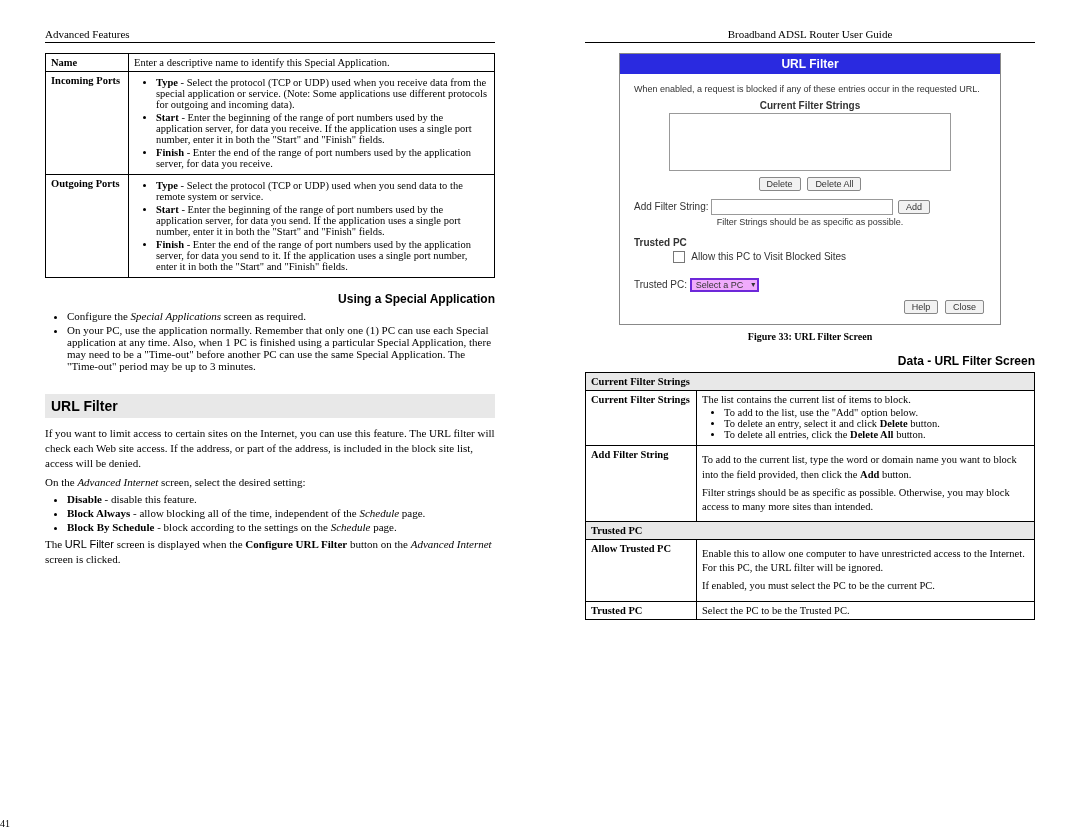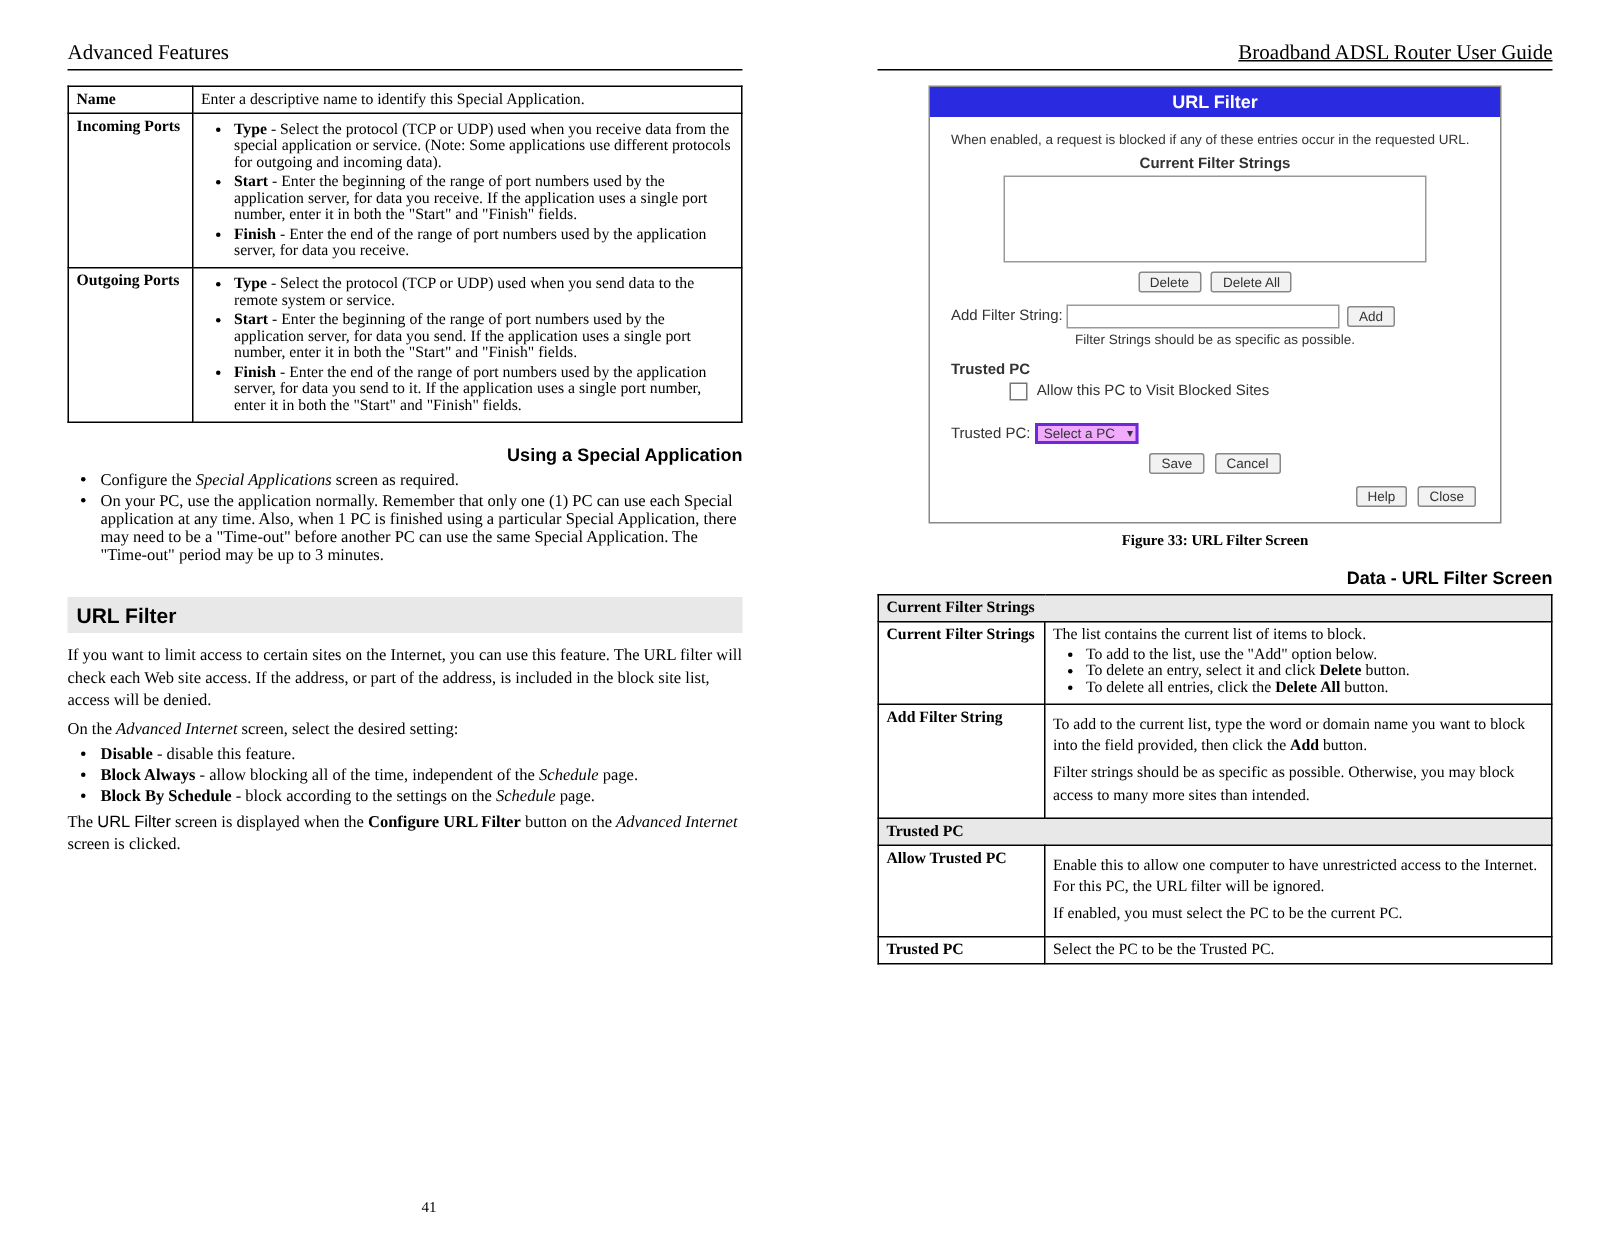--- a/index.html
+++ b/index.html
@@ -23,7 +23,7 @@
     position: relative;
   }
   .page-header {
-    font-size: 14px;
+    font-size: 11px;
     border-bottom: 1px solid #000;
     padding-bottom: 2px;
     margin-bottom: 10px;

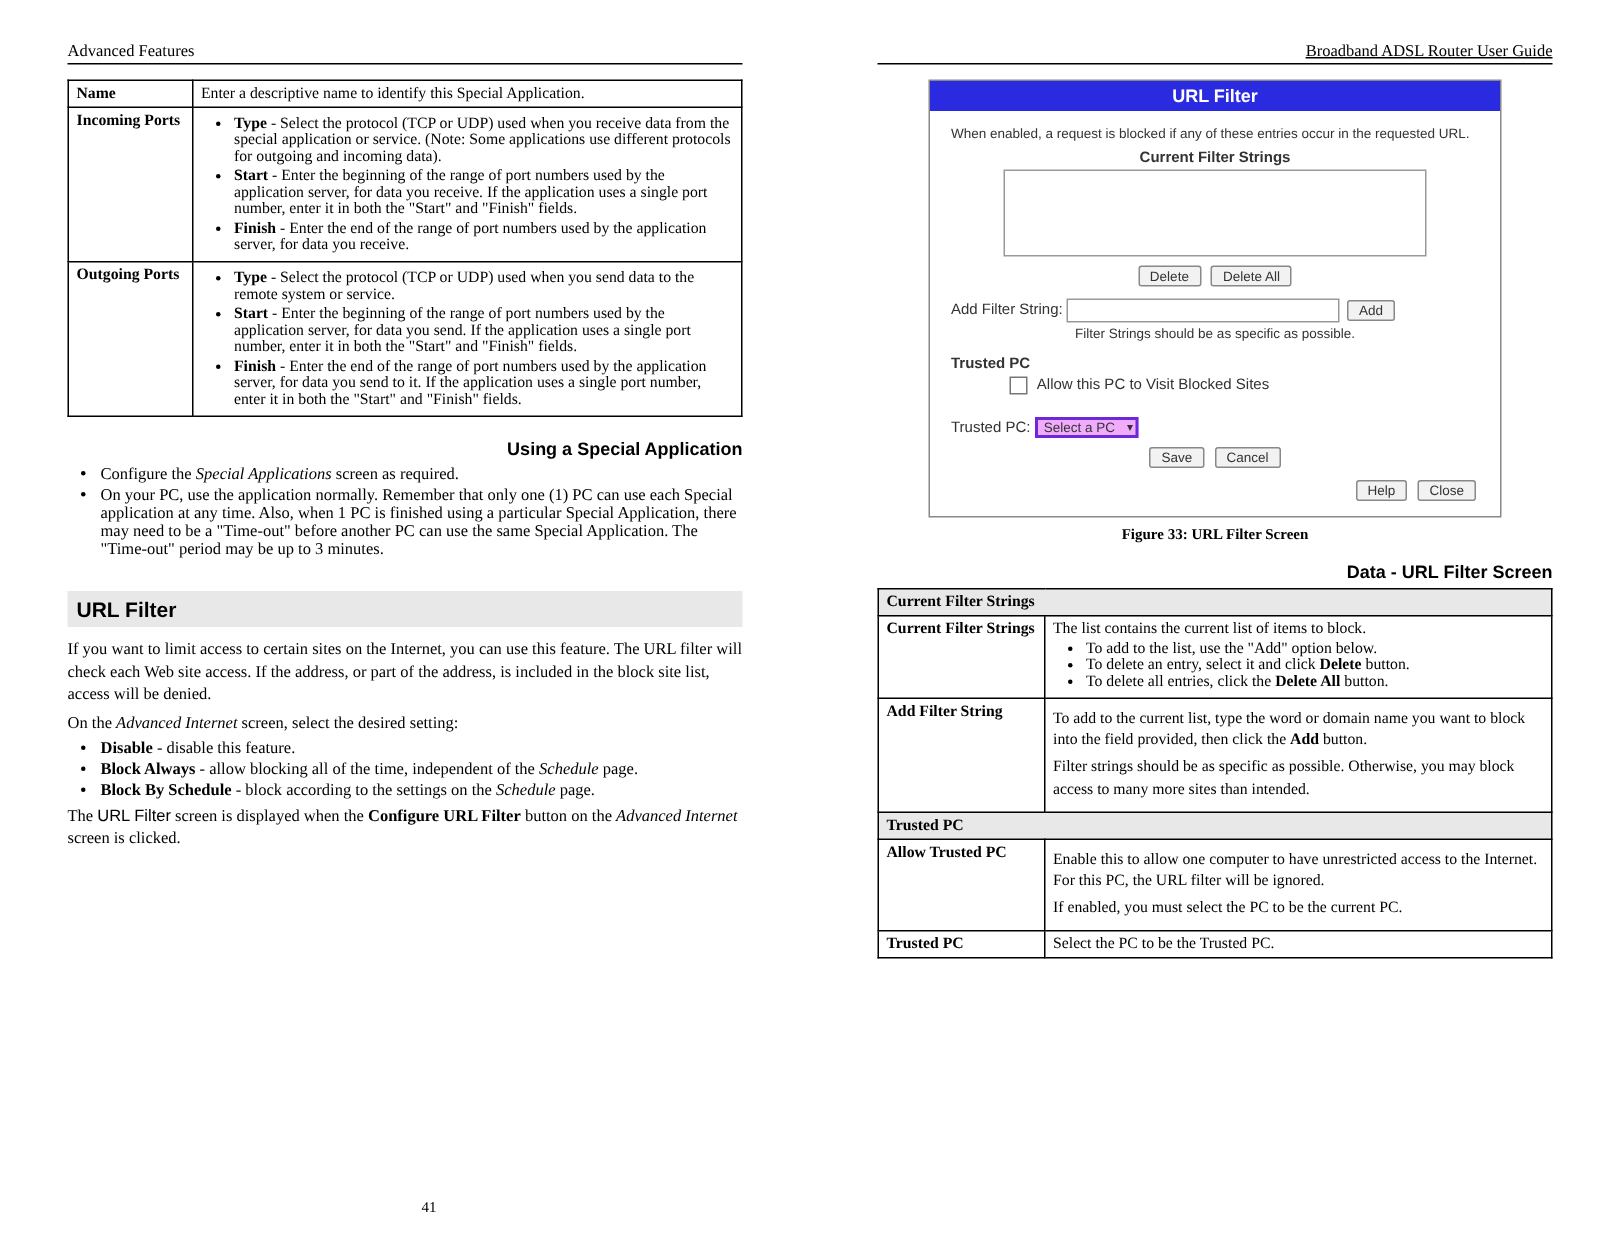--- a/index.html
+++ b/index.html
@@ -28,7 +28,7 @@
     padding-bottom: 2px;
     margin-bottom: 10px;
   }
-  .page-header.right { text-align: right; text-decoration: underline; }
+  .page-header.right { text-align: center; }
   .page-num {
     position: absolute;
     bottom: 23px;

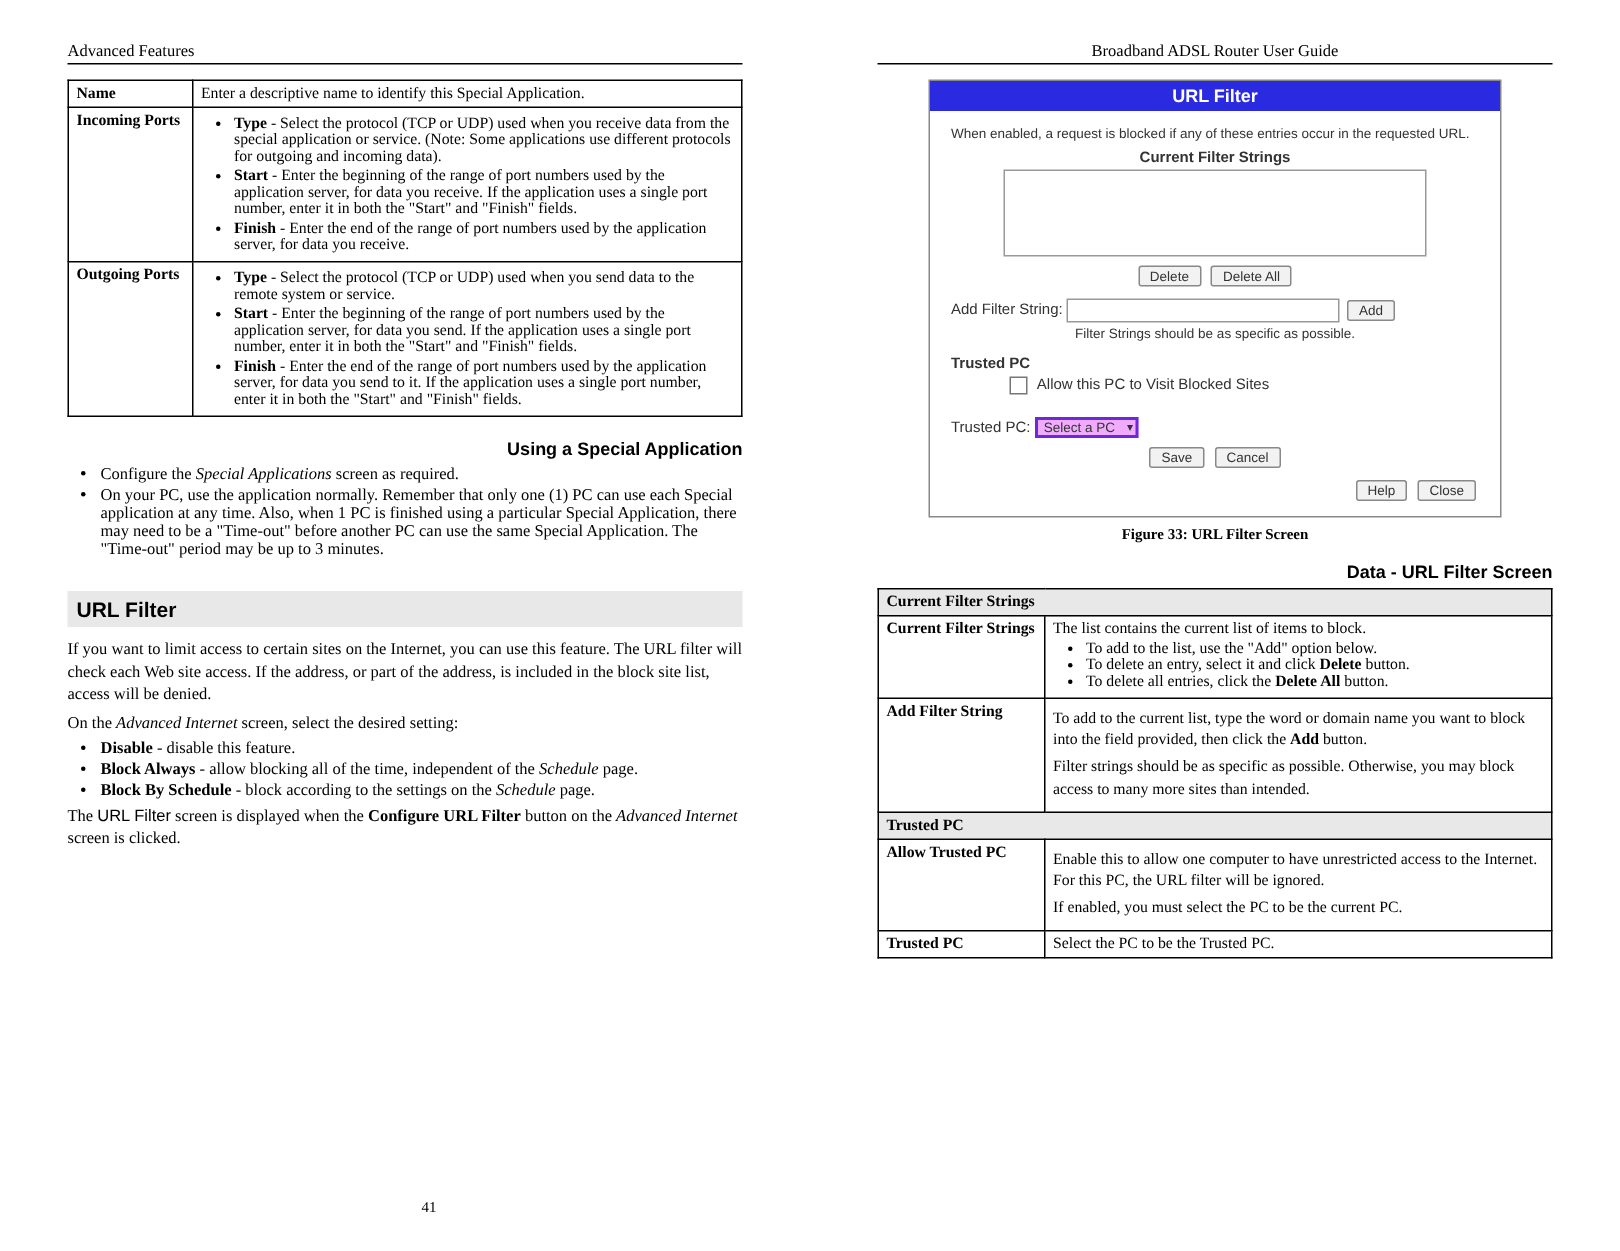--- a/index.html
+++ b/index.html
@@ -259,10 +259,6 @@
           <span>Trusted PC:</span>
           <span class="select">Select a PC</span>
         </div>
-        <div class="row-center" style="margin-top:6px;">
-          <span class="btn">Save</span>
-          <span class="btn">Cancel</span>
-        </div>
         <div style="text-align:right;margin-top:8px;">
           <span class="btn">Help</span>
           <span class="btn">Close</span>

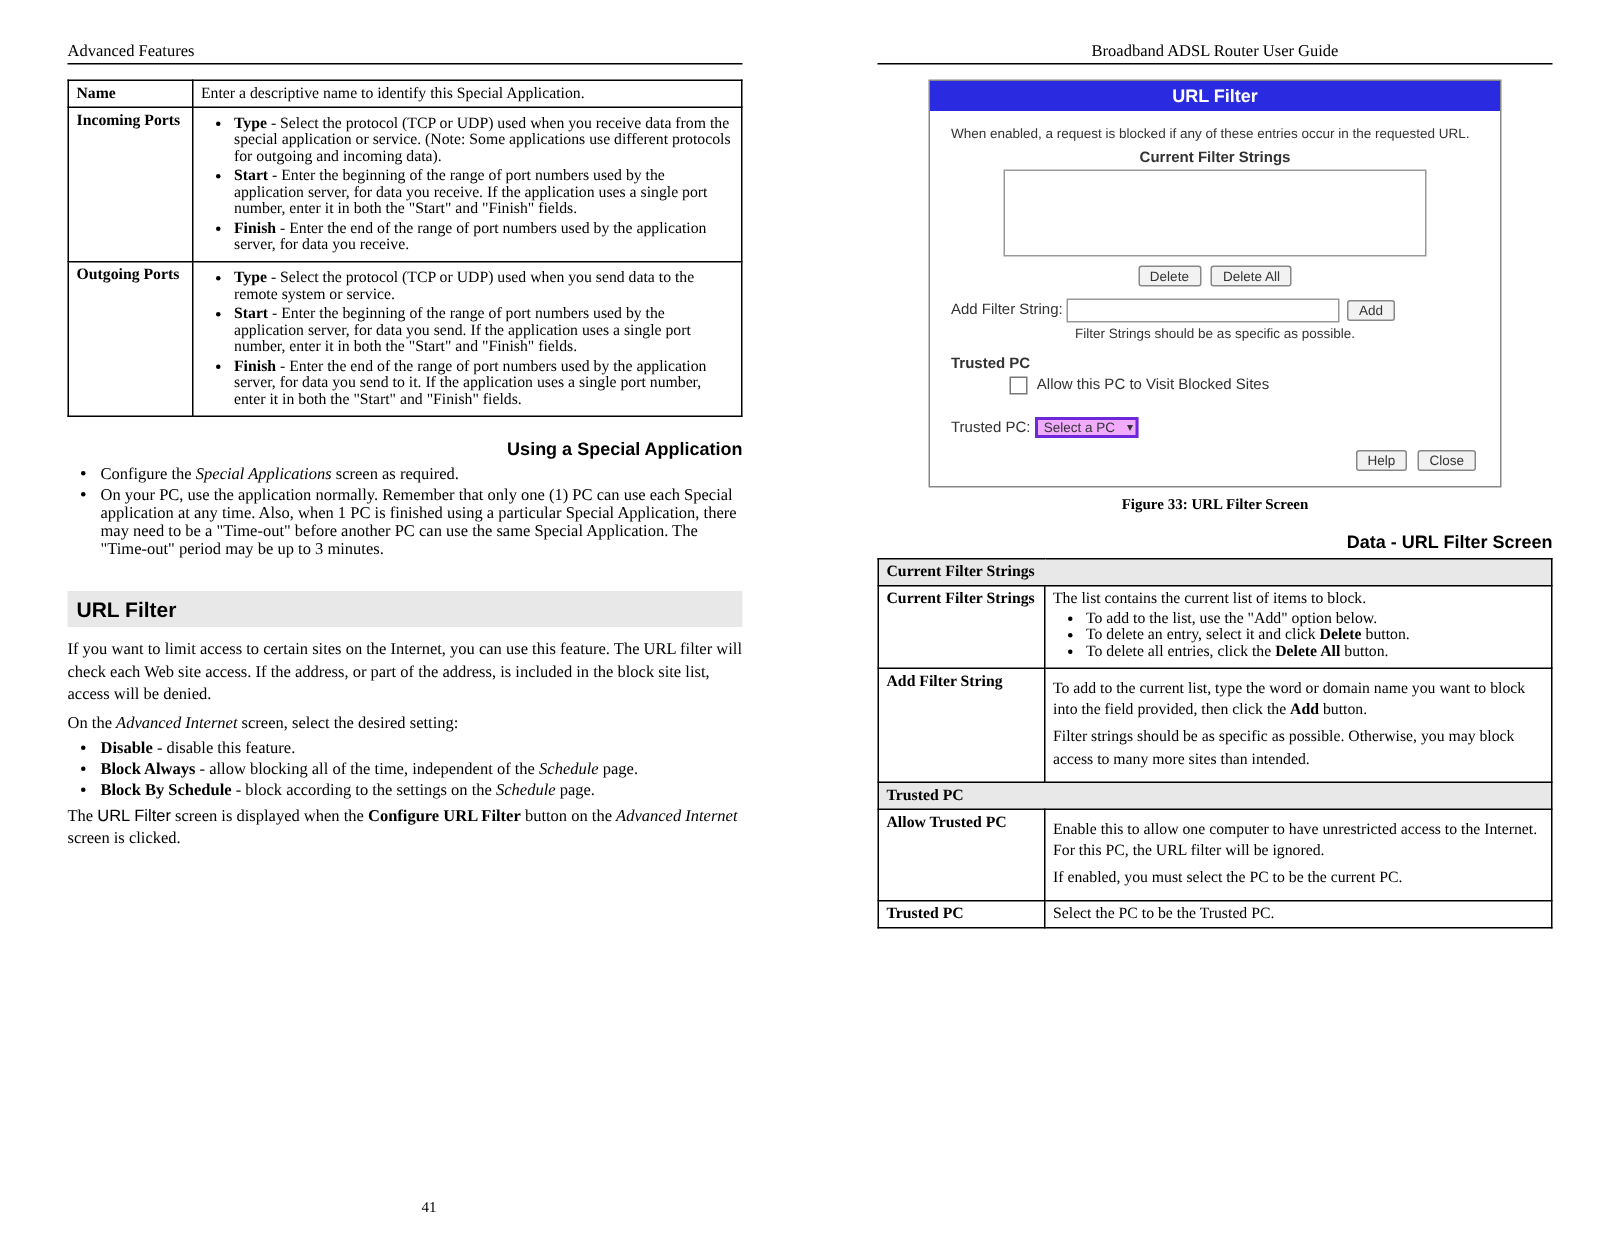--- a/index.html
+++ b/index.html
@@ -31,12 +31,11 @@
   .page-header.right { text-align: center; }
   .page-num {
     position: absolute;
-    bottom: 23px;
+    bottom: 5px;
     left: 0;
     width: 100%;
-    text-align: center;
+    text-align: left;
     font-size: 10px;
-    margin-left: 16px;
   }
   table.def {
     border-collapse: collapse;

